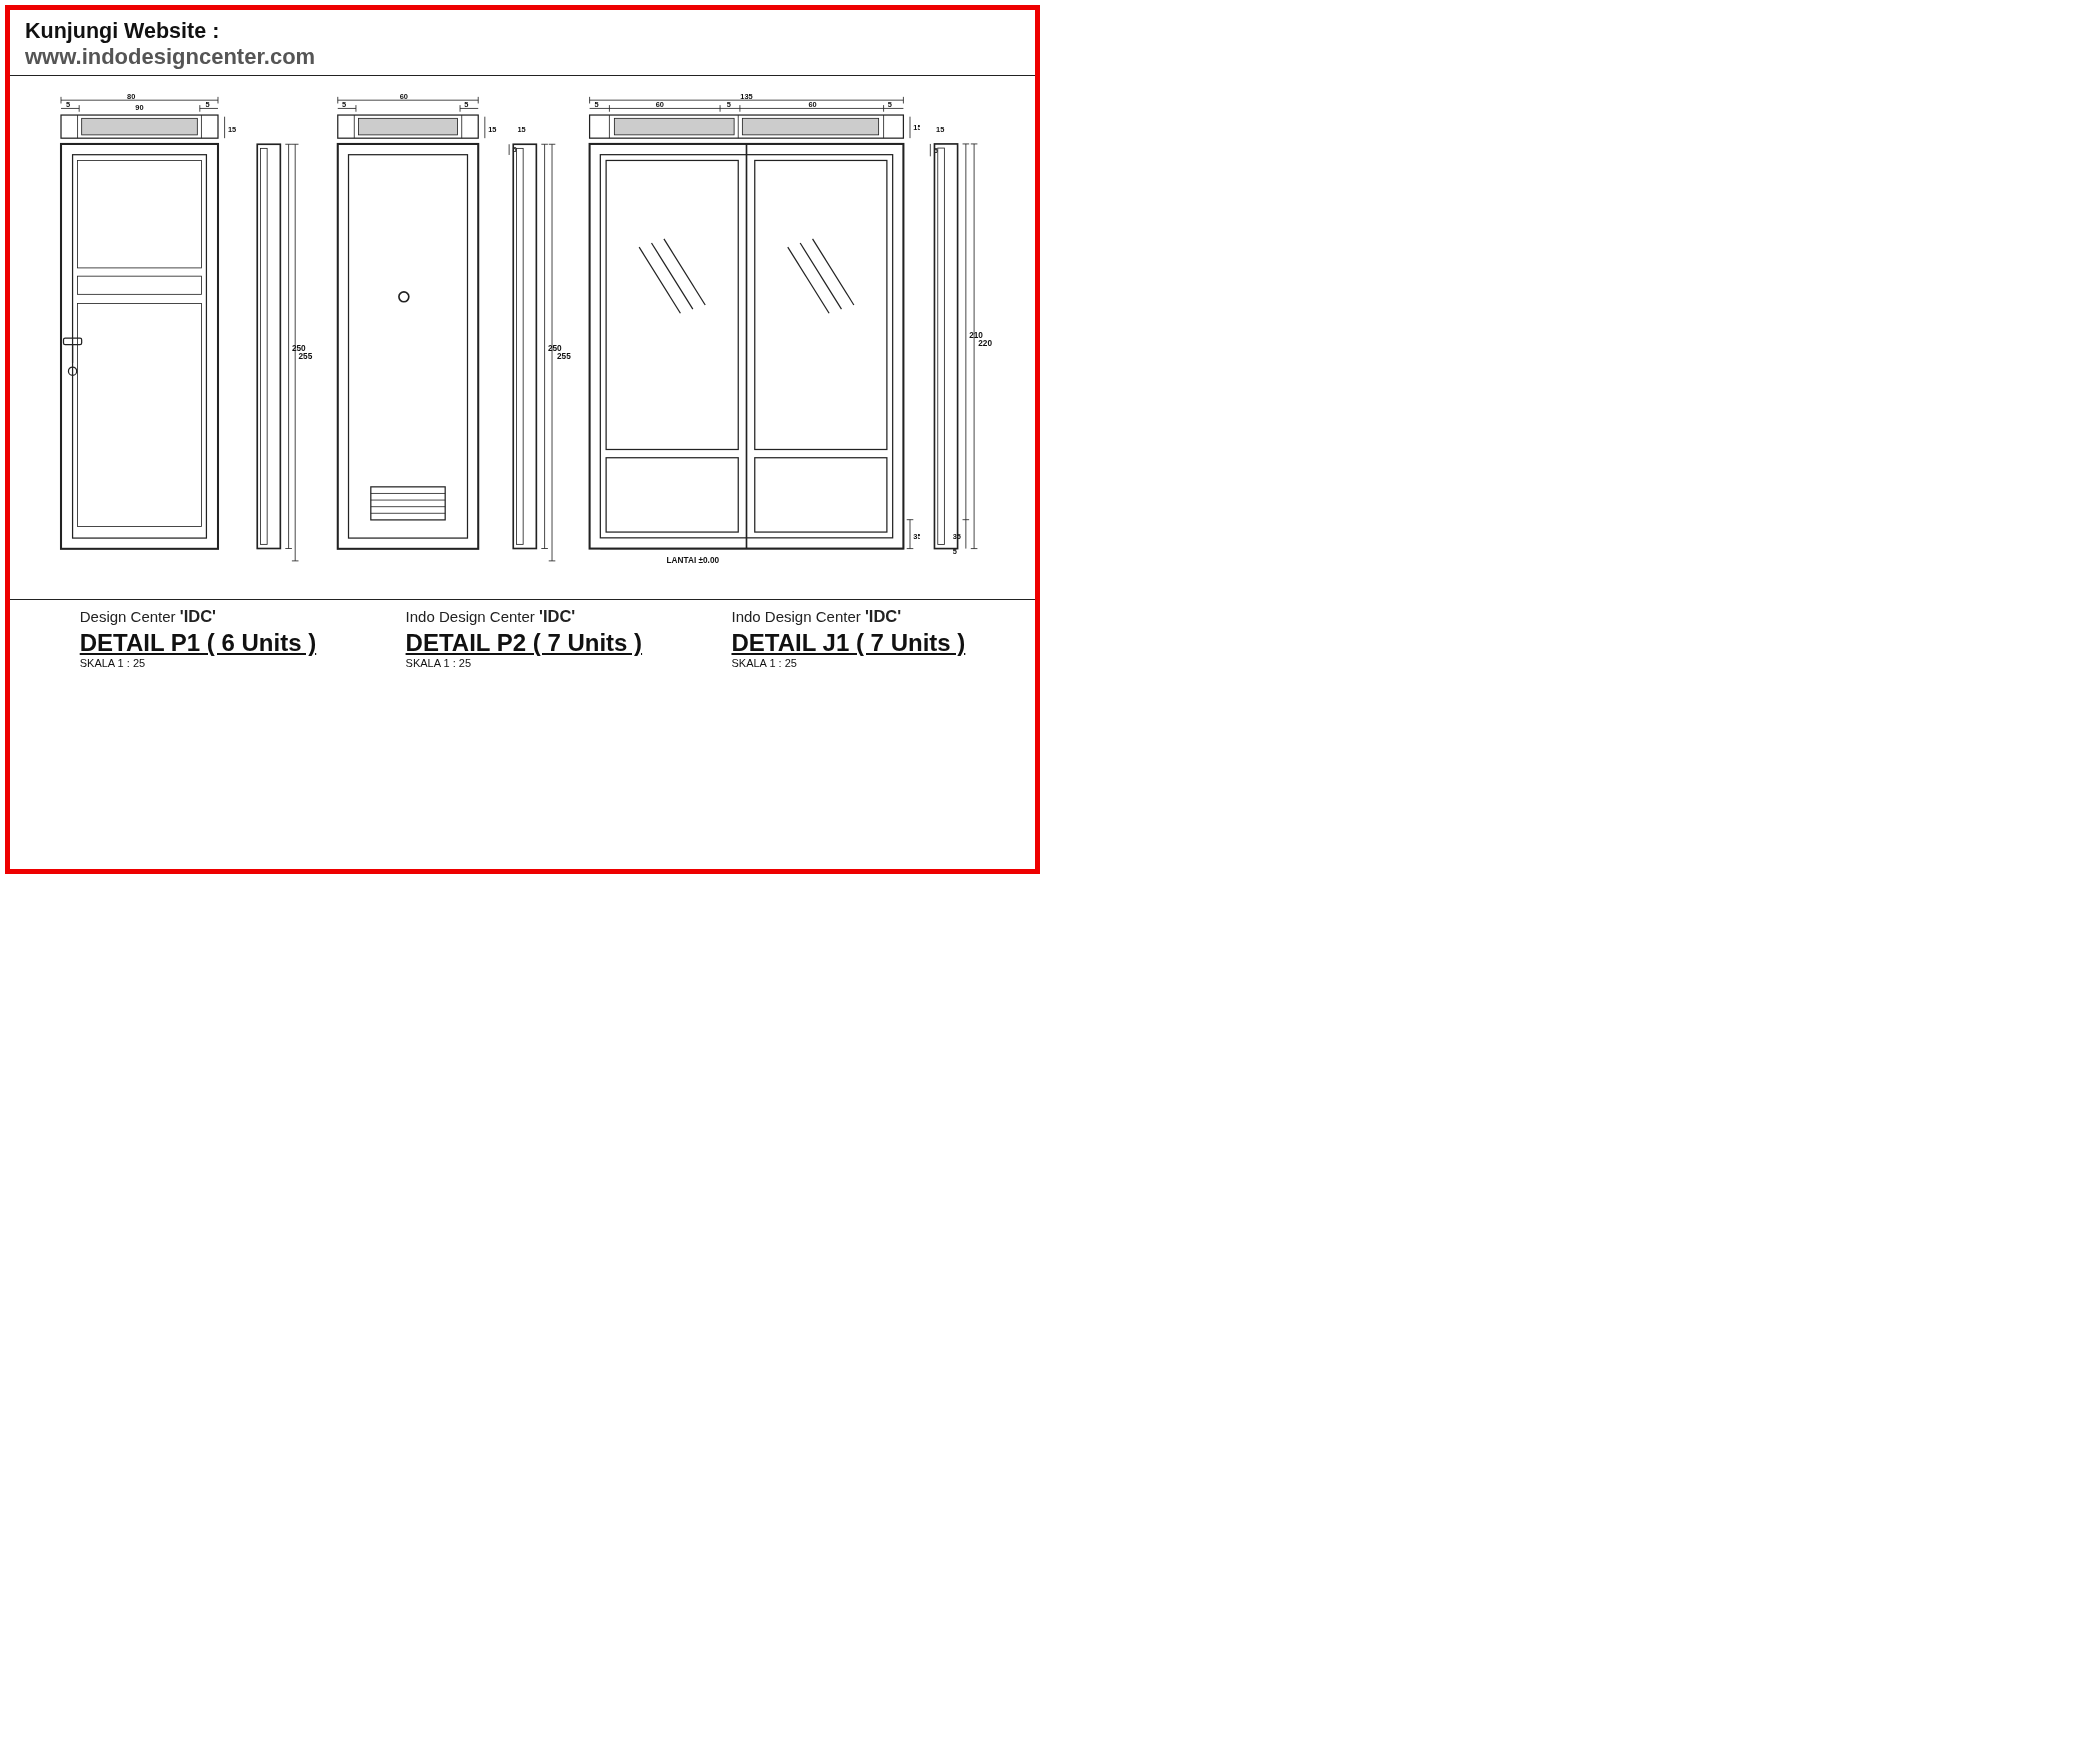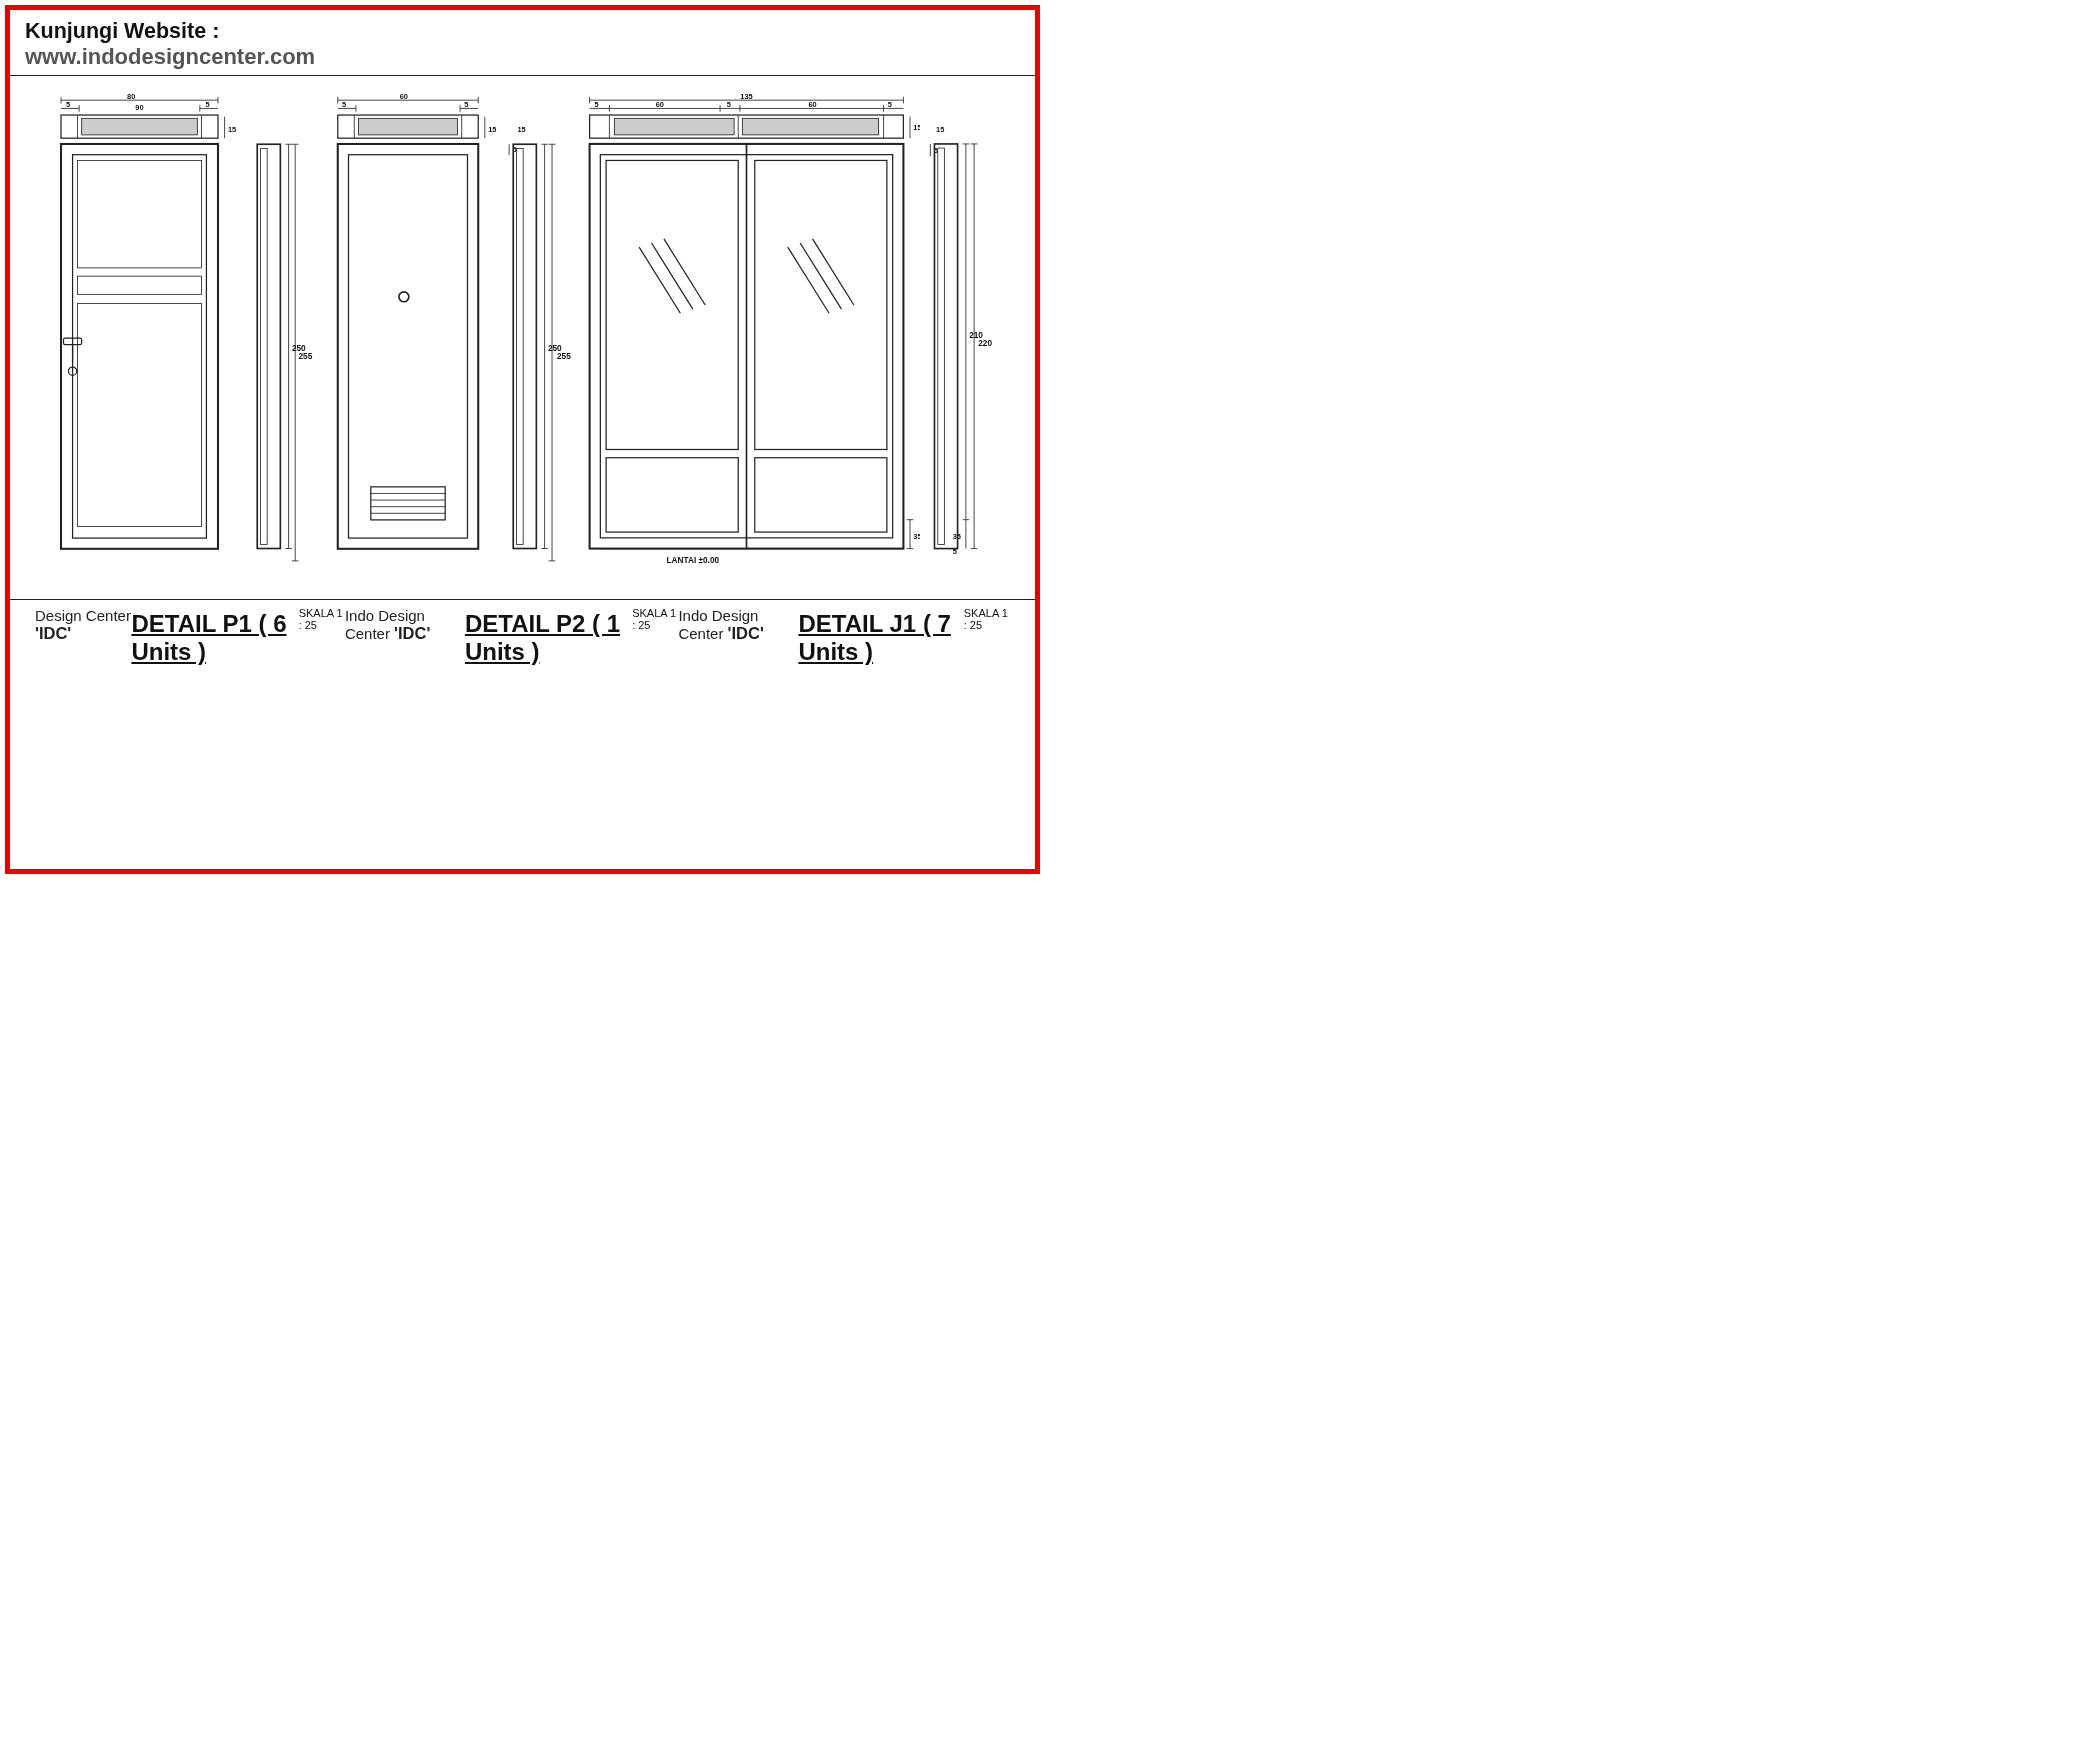--- a/index.html
+++ b/index.html
@@ -86,7 +86,7 @@
 
     .footer-col {
       display: flex;
-      flex-direction: row;
+      flex-direction: column;
       align-items: flex-start;
       min-width: 182px;
     }

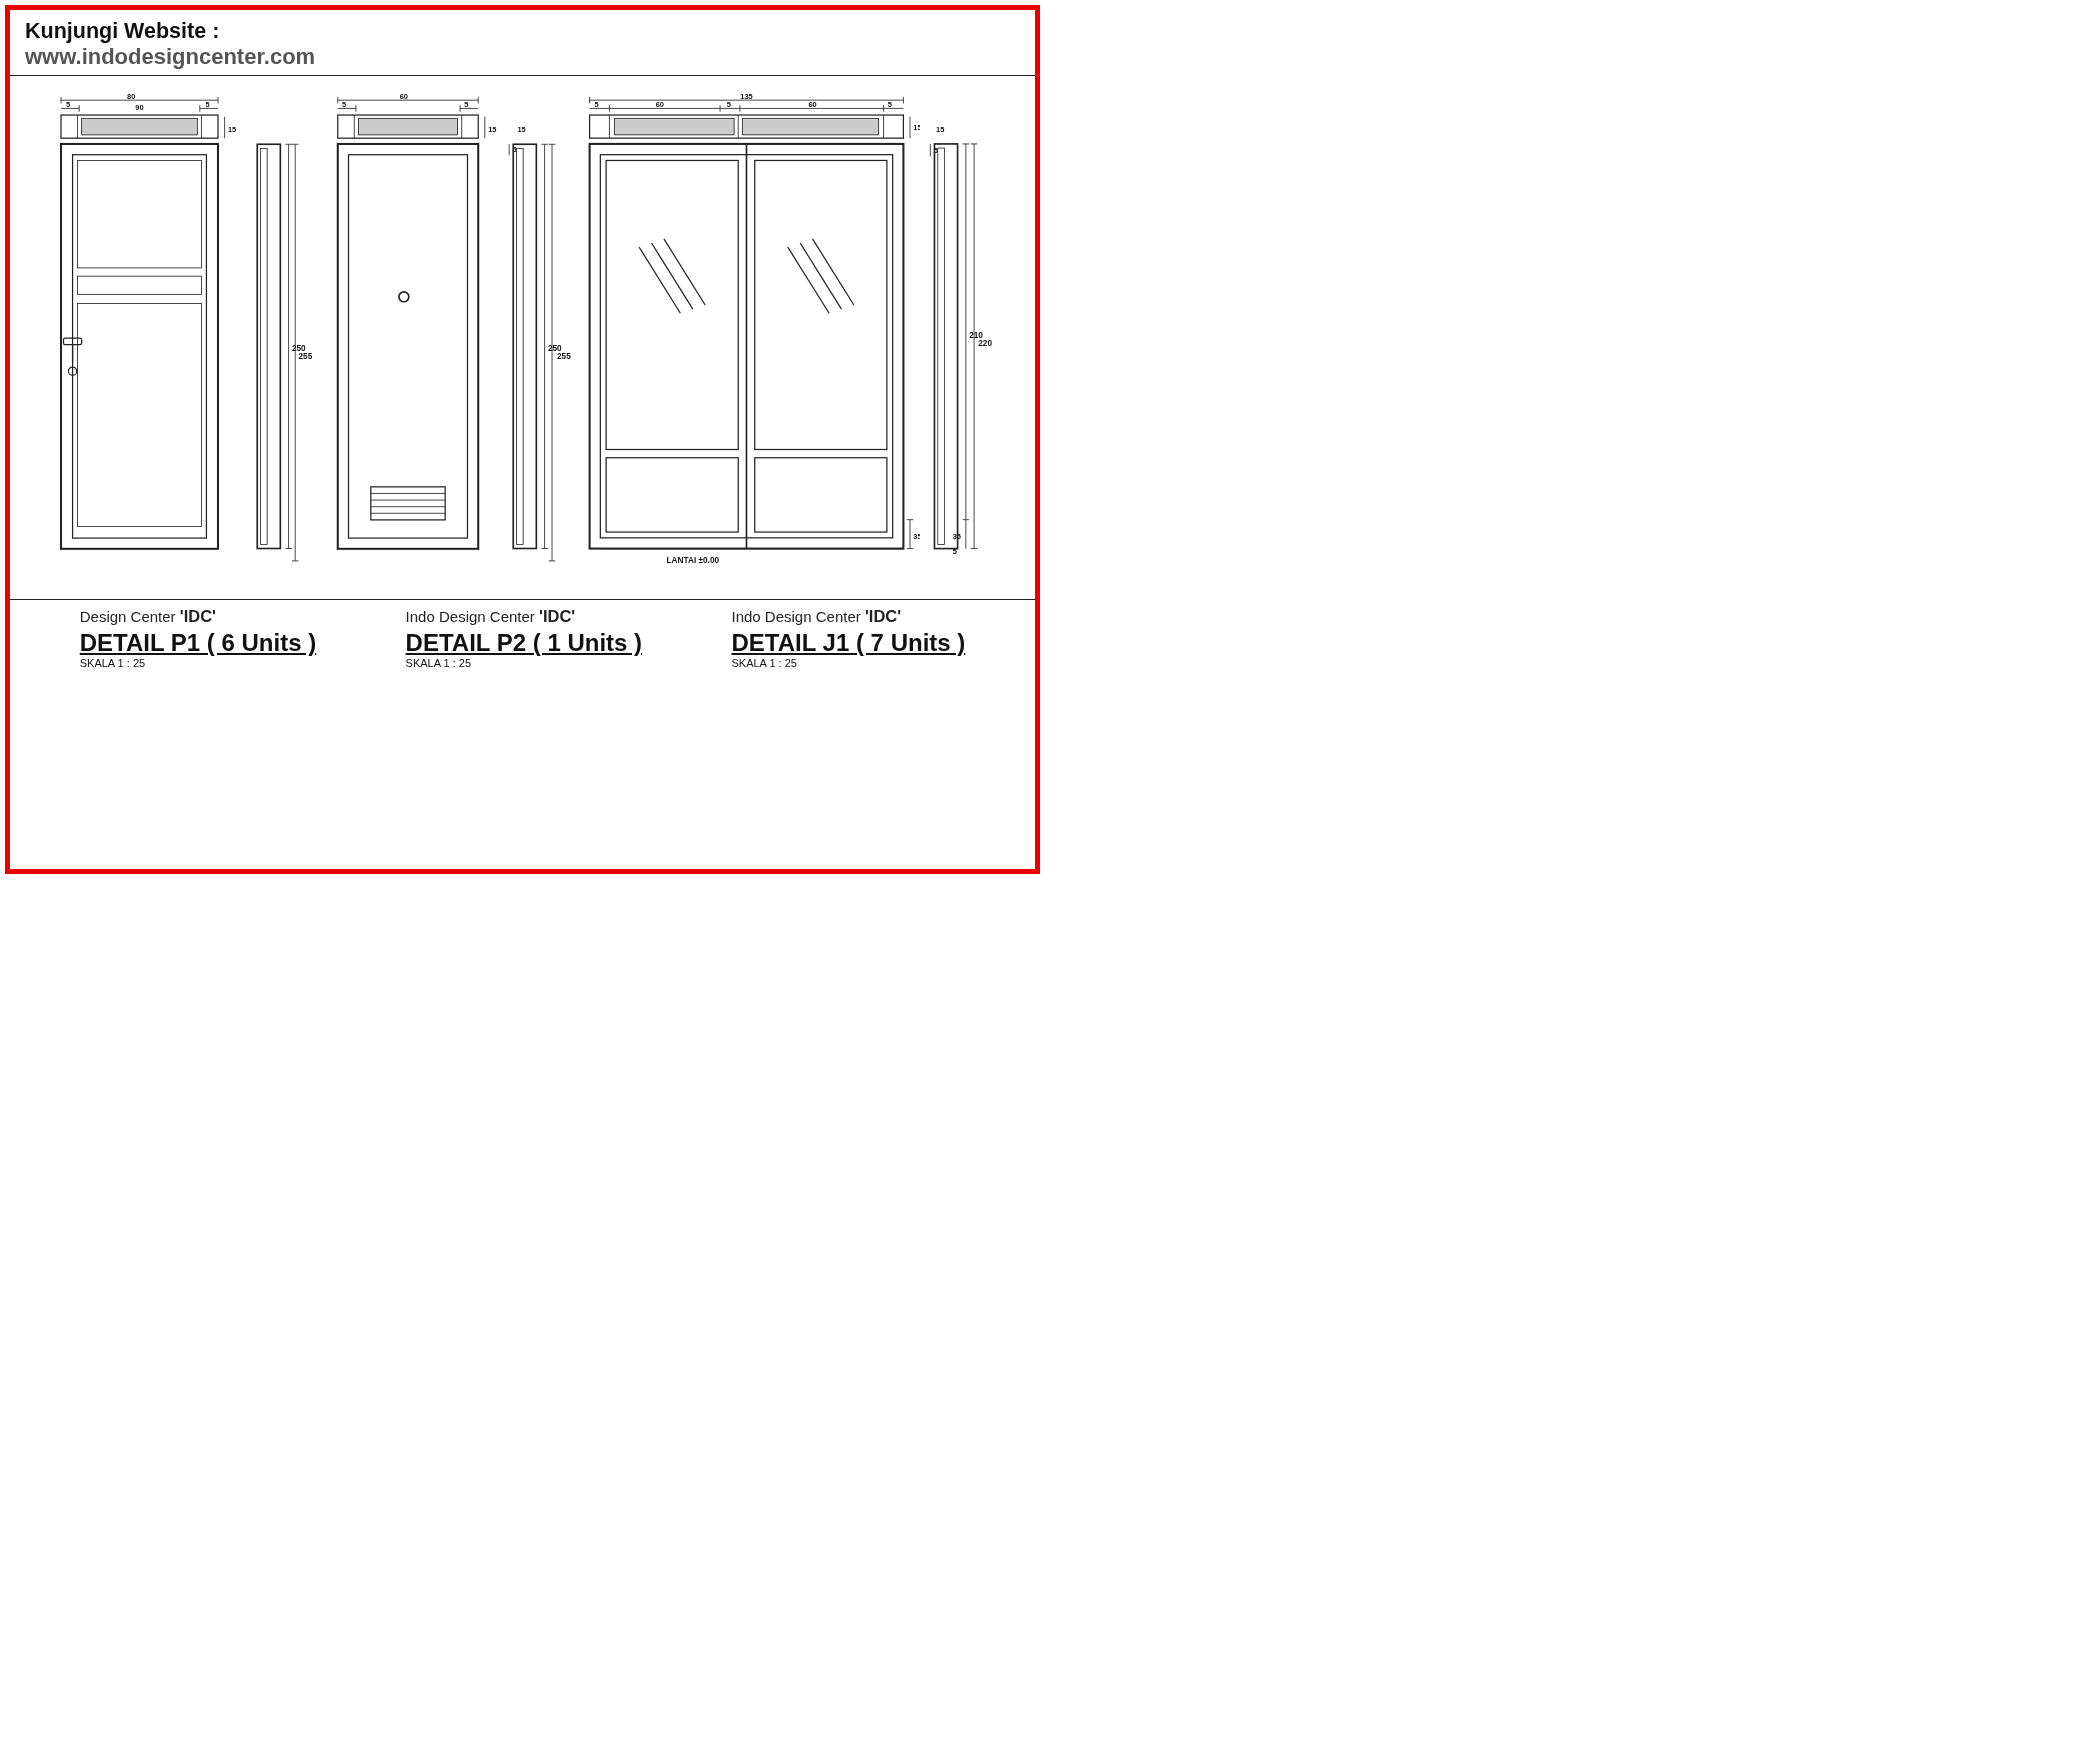--- a/index.html
+++ b/index.html
@@ -372,7 +372,7 @@
       <div class="footer-brand">
         <span>Indo Design Center </span><strong>'IDC'</strong>
       </div>
-      <div class="footer-detail">DETAIL P2 ( 1 Units )</div>
+      <div class="footer-detail">DETAIL P2 ( 7 Units )</div>
       <div class="footer-scale">SKALA 1 : 25</div>
     </div>
 

